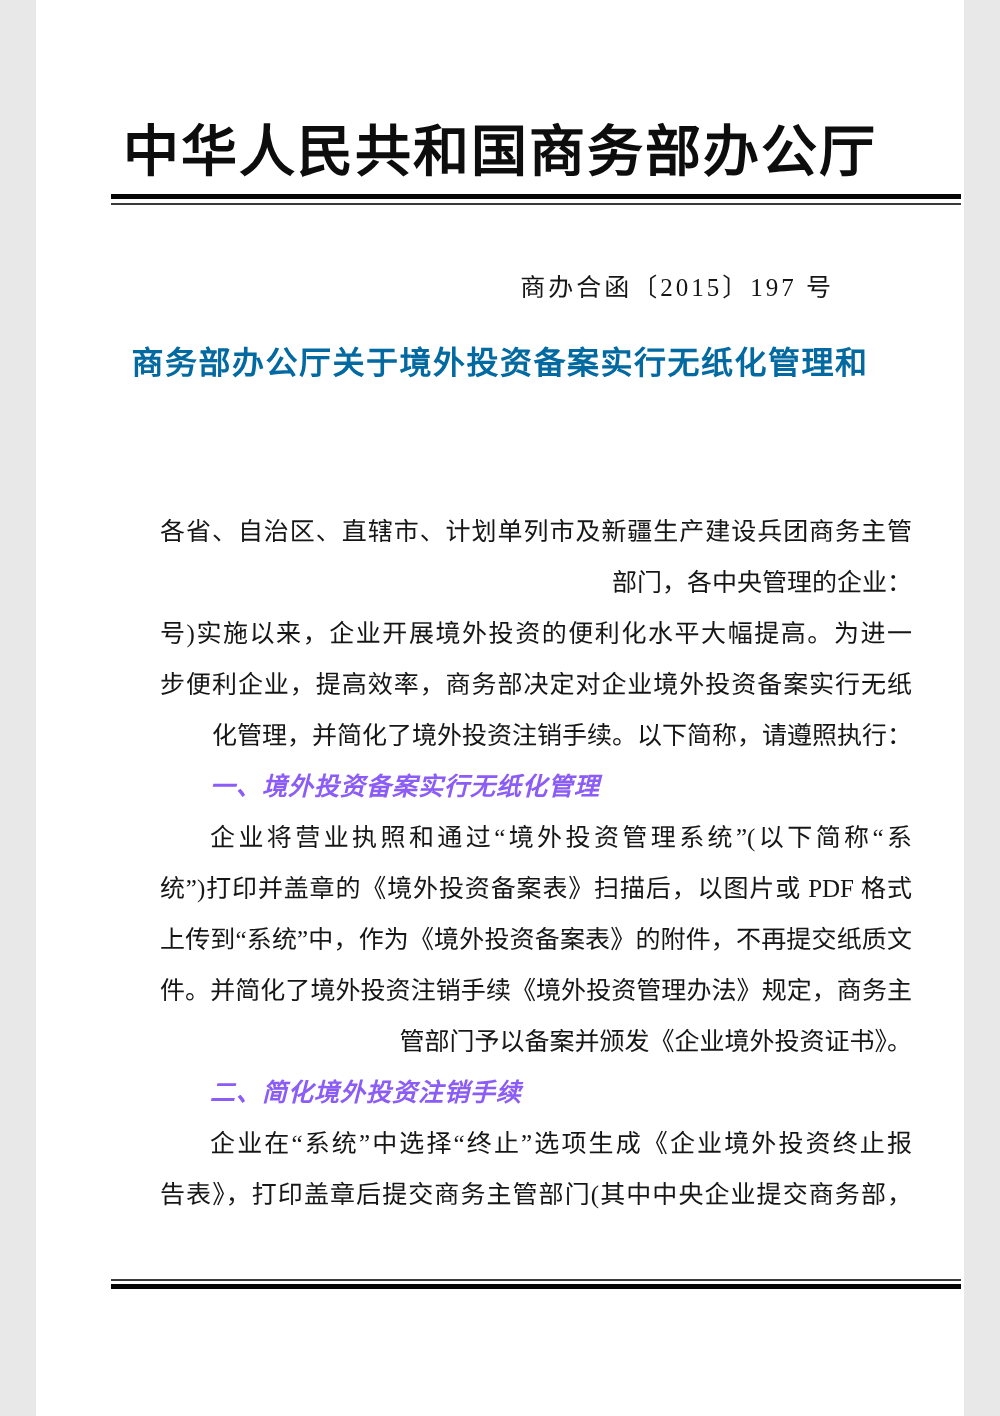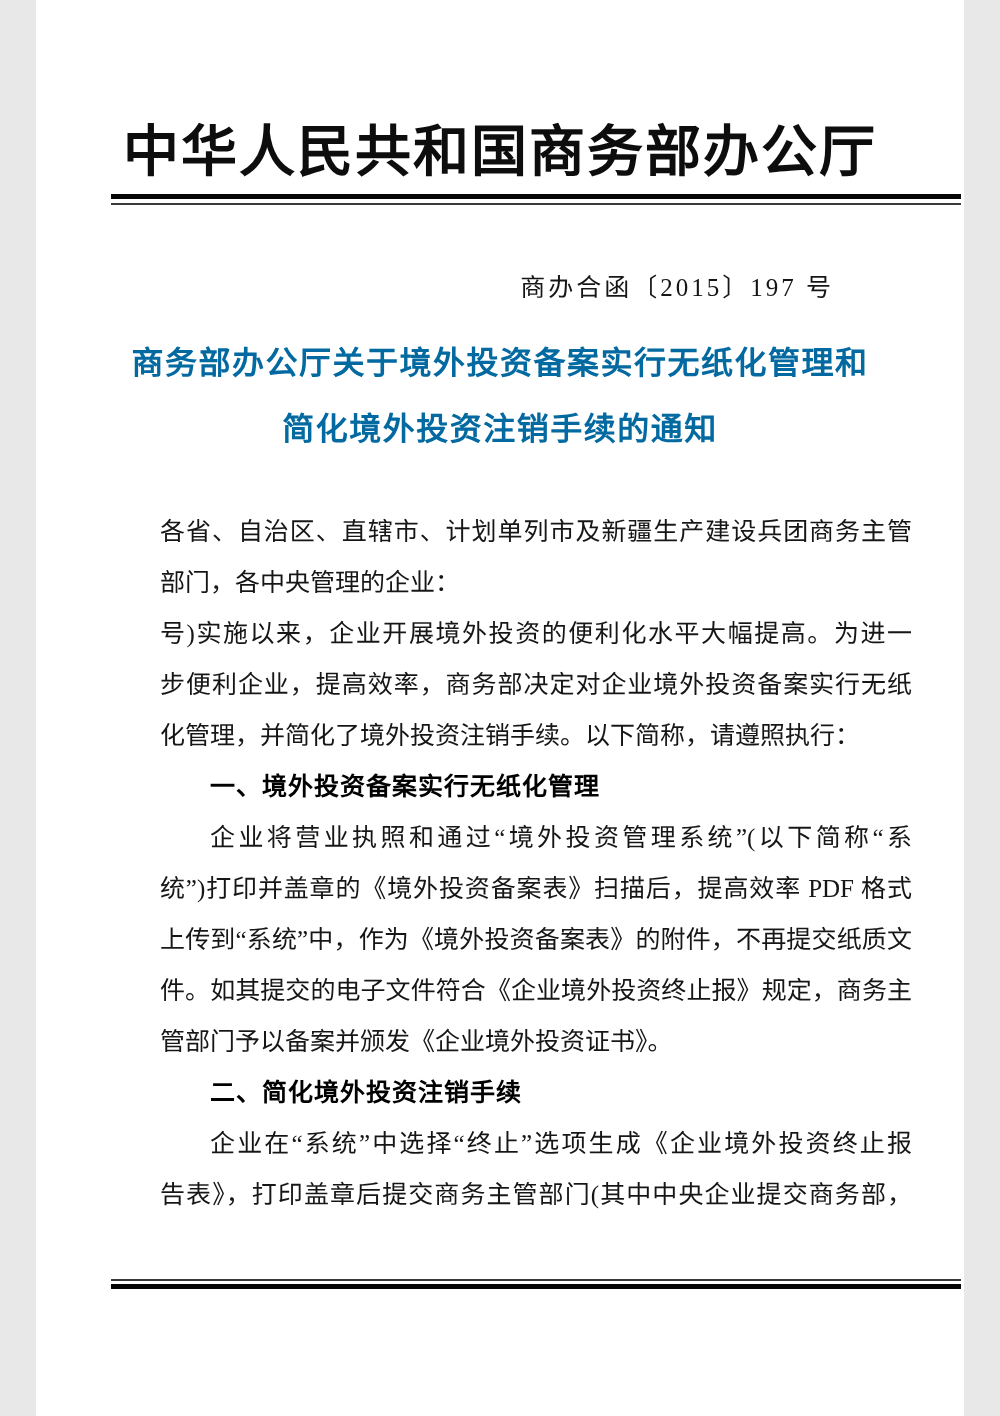--- a/index.html
+++ b/index.html
@@ -114,7 +114,6 @@
 
   <div class="doc-title">
     <div>商务部办公厅关于境外投资备案实行无纸化管理和</div>
-    <div>简化境外投资注销手续的通知</div>
   </div>
 
   <div class="body-text" id="body-lines">

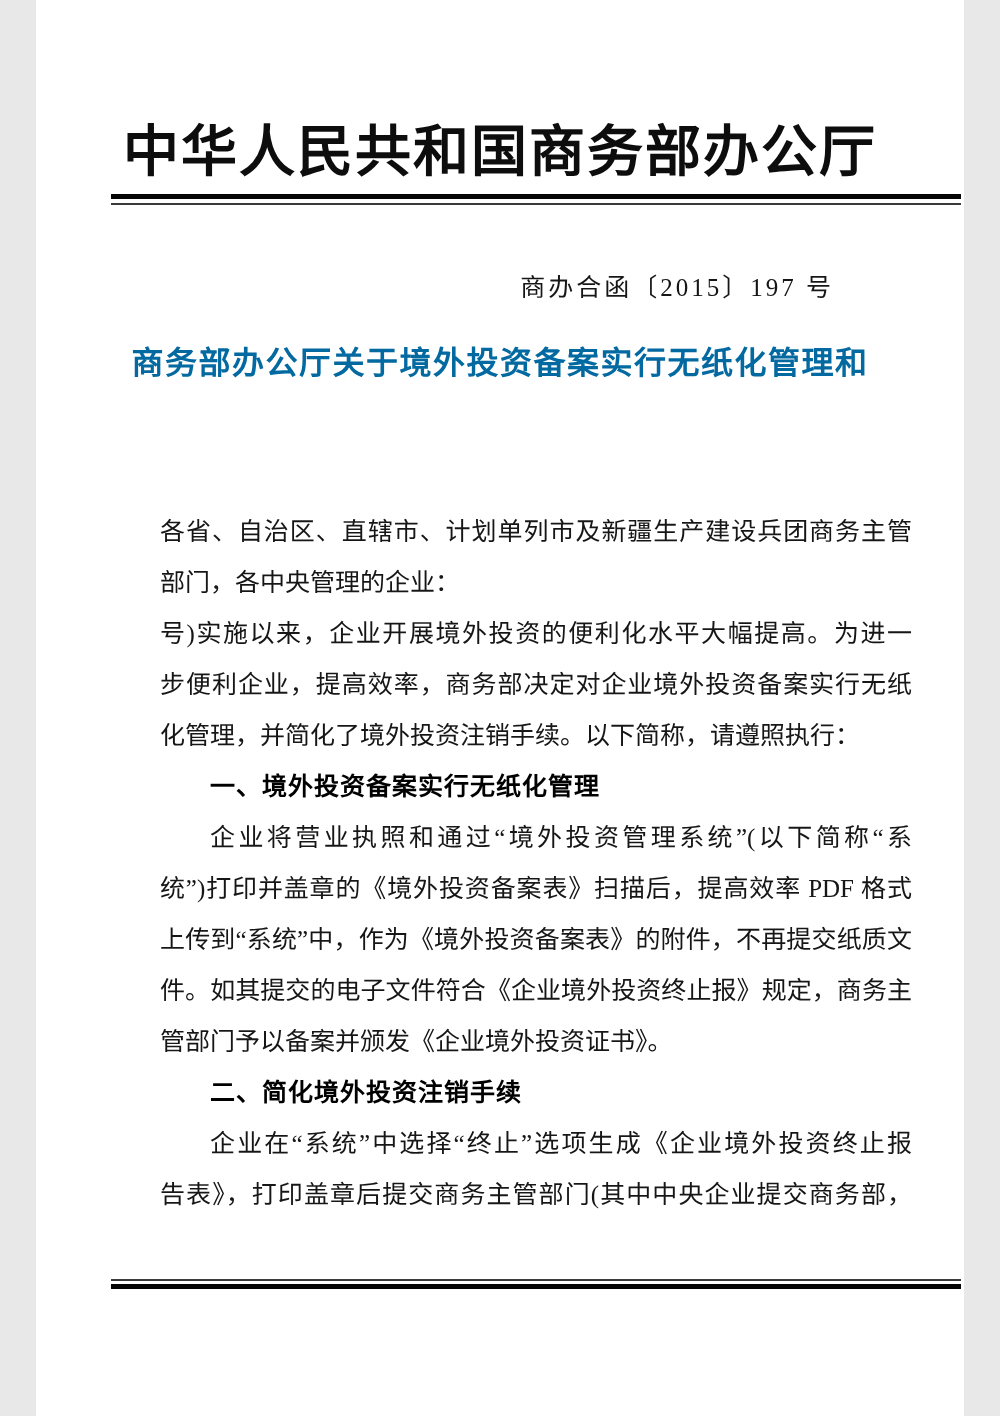--- a/index.html
+++ b/index.html
@@ -80,7 +80,7 @@
     text-align-last: justify;
   }
   .ln.ind { padding-left: 50px; }
-  .ln.p { text-align: left; }
+  .ln.p { text-align: right; }
   .ln.h {
     font-family: "Liberation Sans", "DejaVu Sans", sans-serif;
     font-weight: 700;

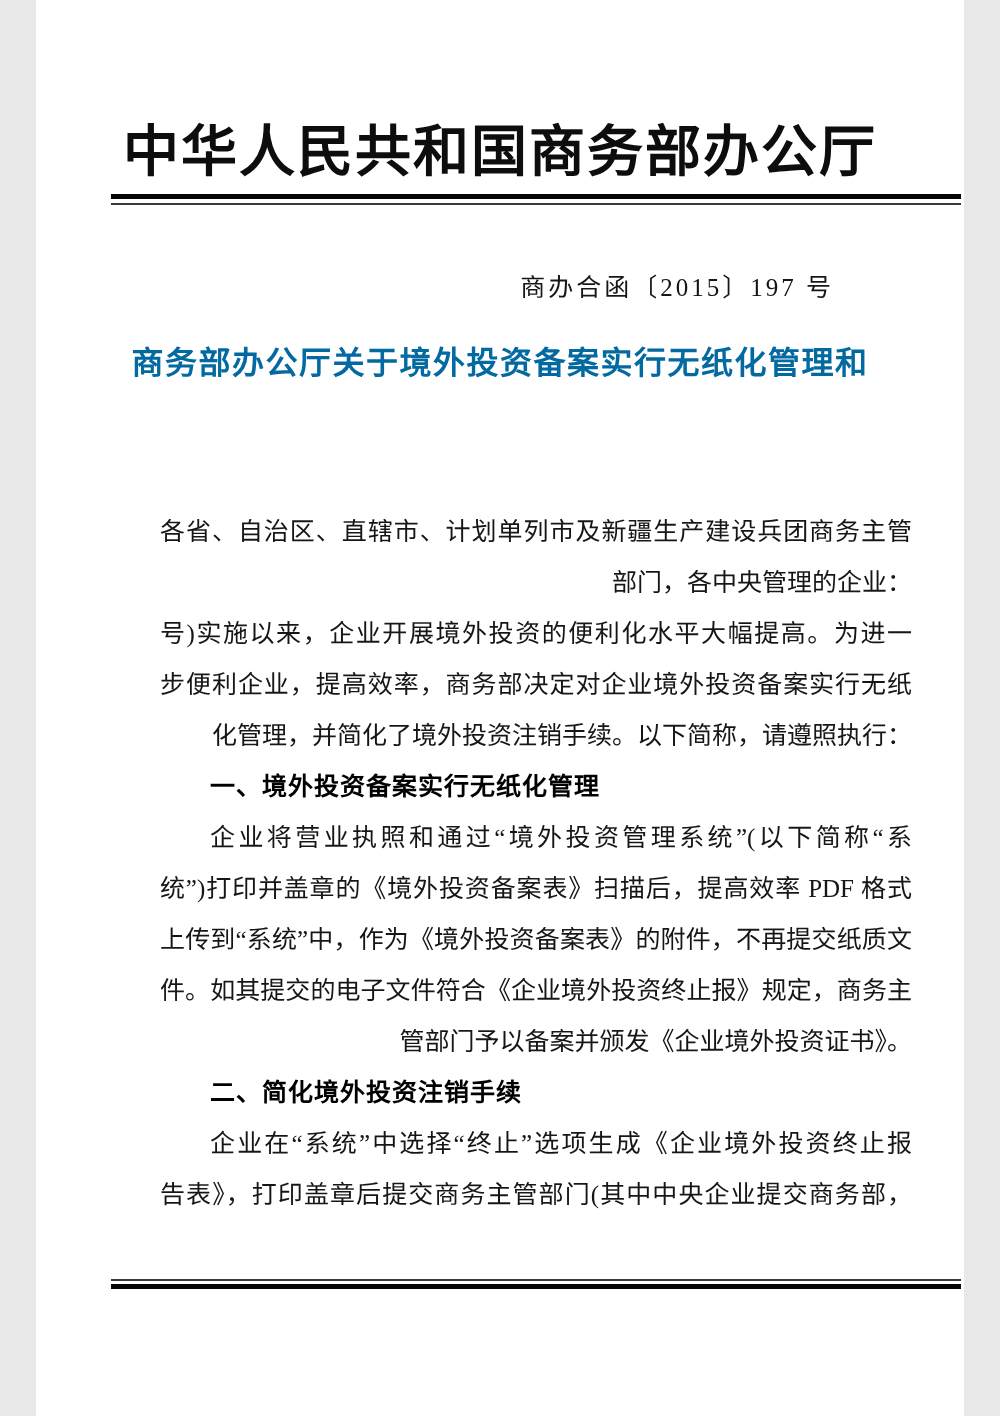--- a/index.html
+++ b/index.html
@@ -86,7 +86,8 @@
     font-weight: 700;
     padding-left: 50px;
     letter-spacing: 1px;
-    color: #000000;
+    color: #8b5cf6;
+    font-style: italic;
   }
   
   .rule-bottom {

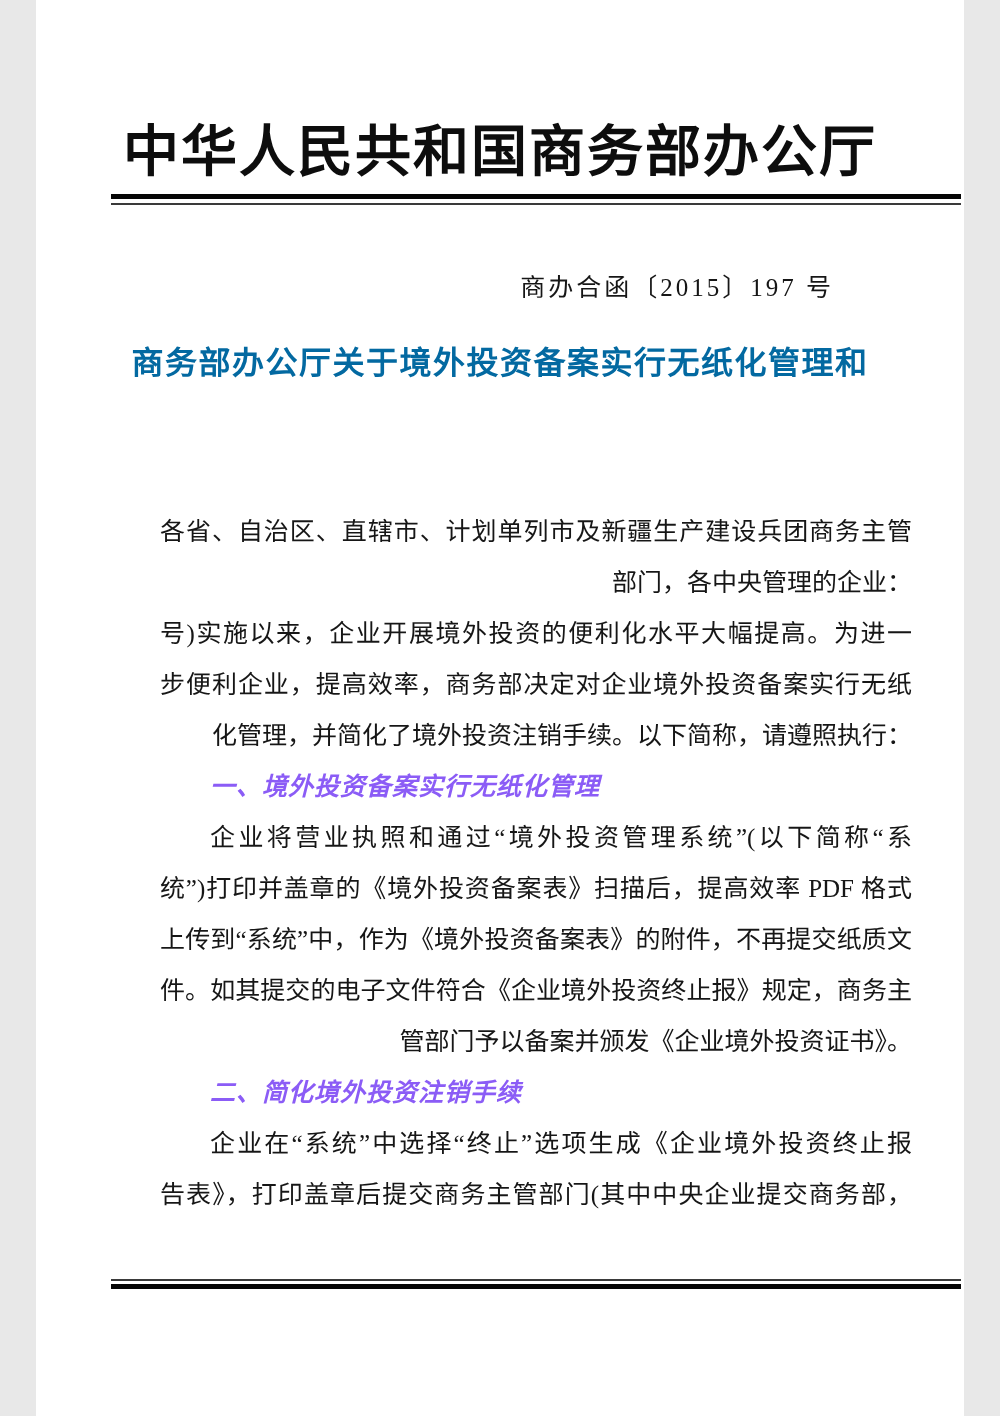--- a/index.html
+++ b/index.html
@@ -125,7 +125,7 @@
       <div class="ln p">化管理，并简化了境外投资注销手续。以下简称，请遵照执行：</div>
       <div class="ln h">一、境外投资备案实行无纸化管理</div>
       <div class="ln ind j">企业将营业执照和通过“境外投资管理系统”(以下简称“系</div>
-      <div class="ln j">统”)打印并盖章的《境外投资备案表》扫描后，提高效率 PDF 格式</div>
+      <div class="ln j">统”)打印并盖章的《境外投资备案表》扫描后，以图片或 PDF 格式</div>
       <div class="ln j">上传到“系统”中，作为《境外投资备案表》的附件，不再提交纸质文</div>
       <div class="ln j">件。如其提交的电子文件符合《企业境外投资终止报》规定，商务主</div>
       <div class="ln p">管部门予以备案并颁发《企业境外投资证书》。</div>

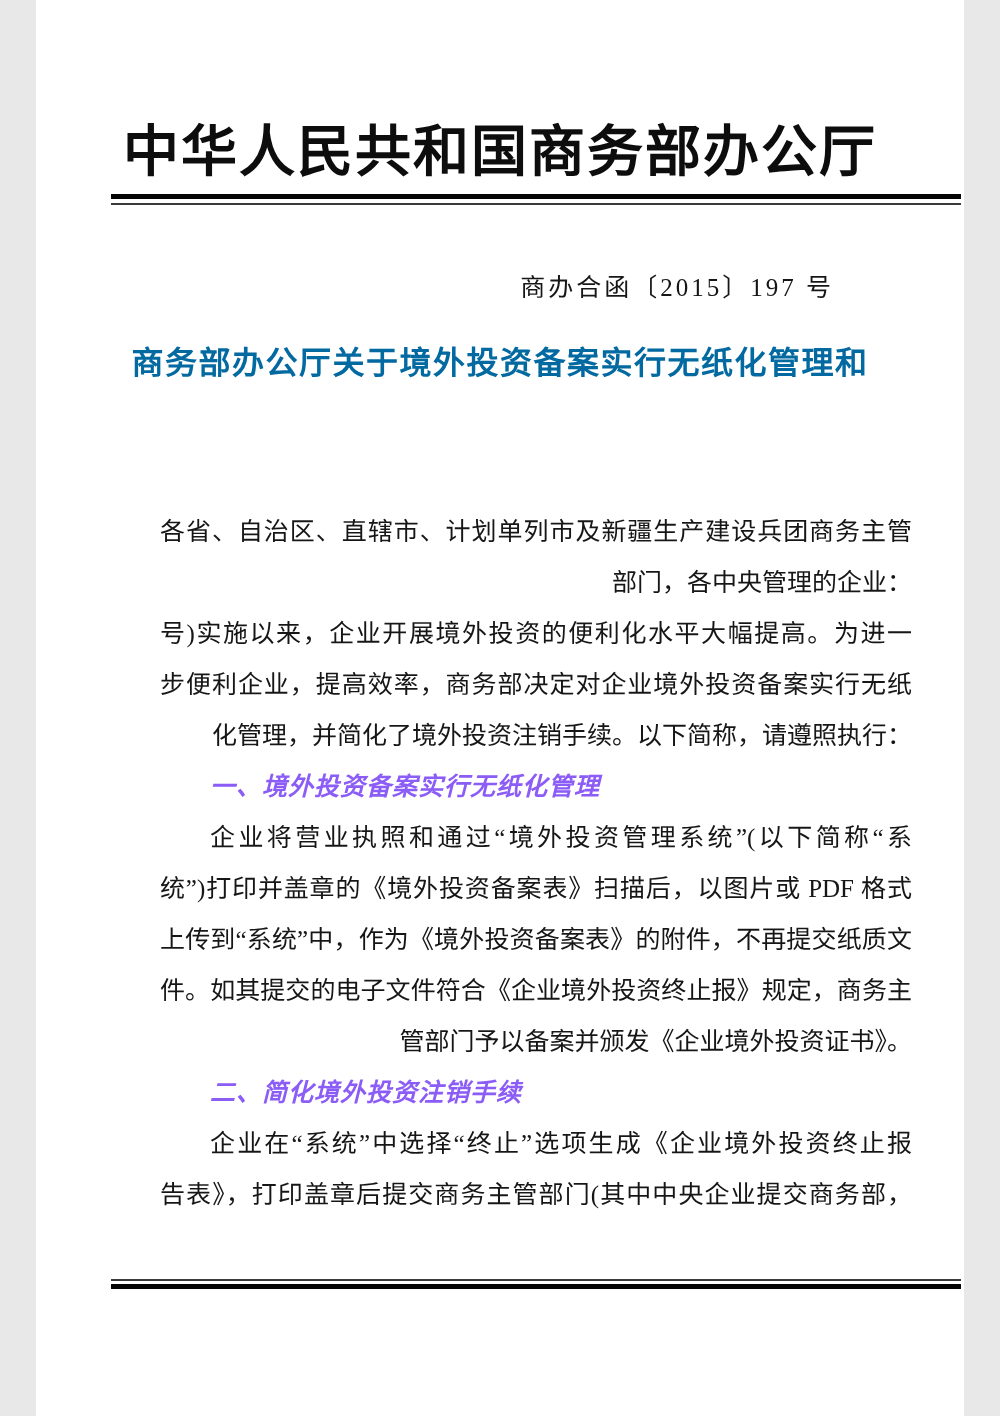--- a/index.html
+++ b/index.html
@@ -127,7 +127,7 @@
       <div class="ln ind j">企业将营业执照和通过“境外投资管理系统”(以下简称“系</div>
       <div class="ln j">统”)打印并盖章的《境外投资备案表》扫描后，以图片或 PDF 格式</div>
       <div class="ln j">上传到“系统”中，作为《境外投资备案表》的附件，不再提交纸质文</div>
-      <div class="ln j">件。如其提交的电子文件符合《企业境外投资终止报》规定，商务主</div>
+      <div class="ln j">件。并简化了境外投资注销手续《境外投资管理办法》规定，商务主</div>
       <div class="ln p">管部门予以备案并颁发《企业境外投资证书》。</div>
       <div class="ln h">二、简化境外投资注销手续</div>
       <div class="ln ind j">企业在“系统”中选择“终止”选项生成《企业境外投资终止报</div>

